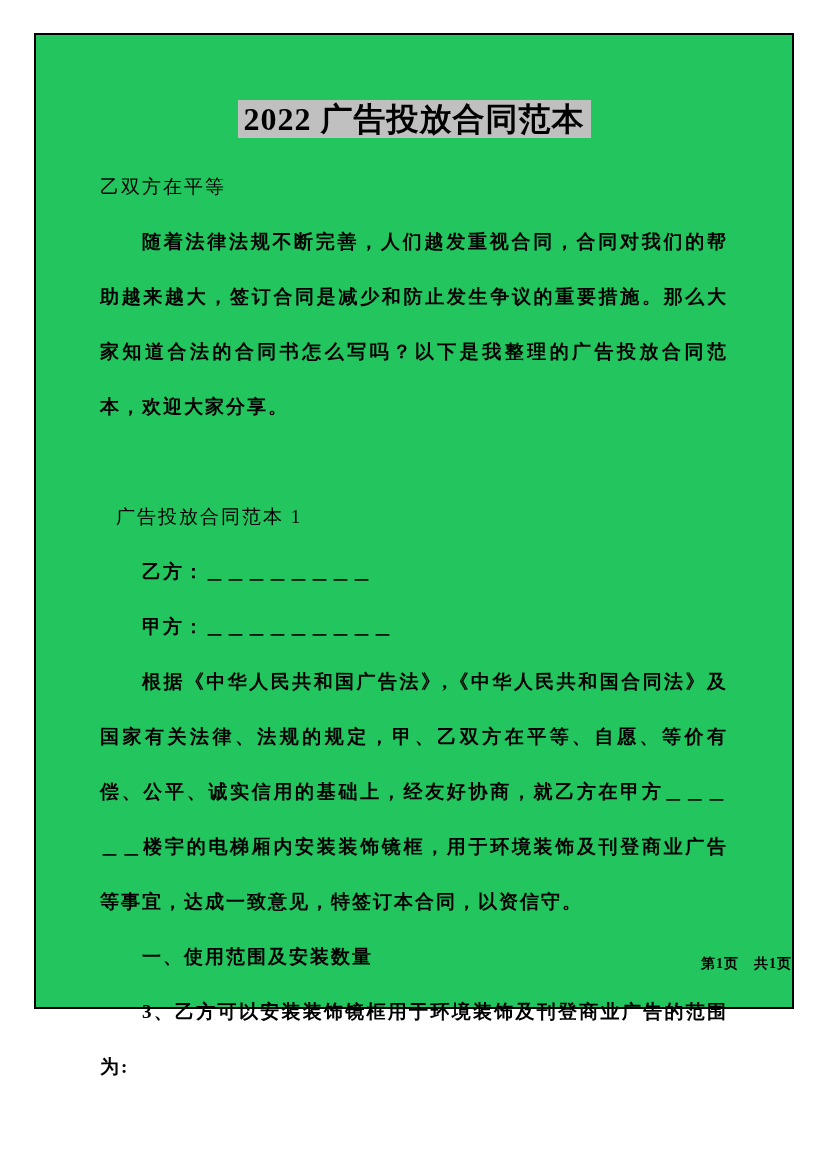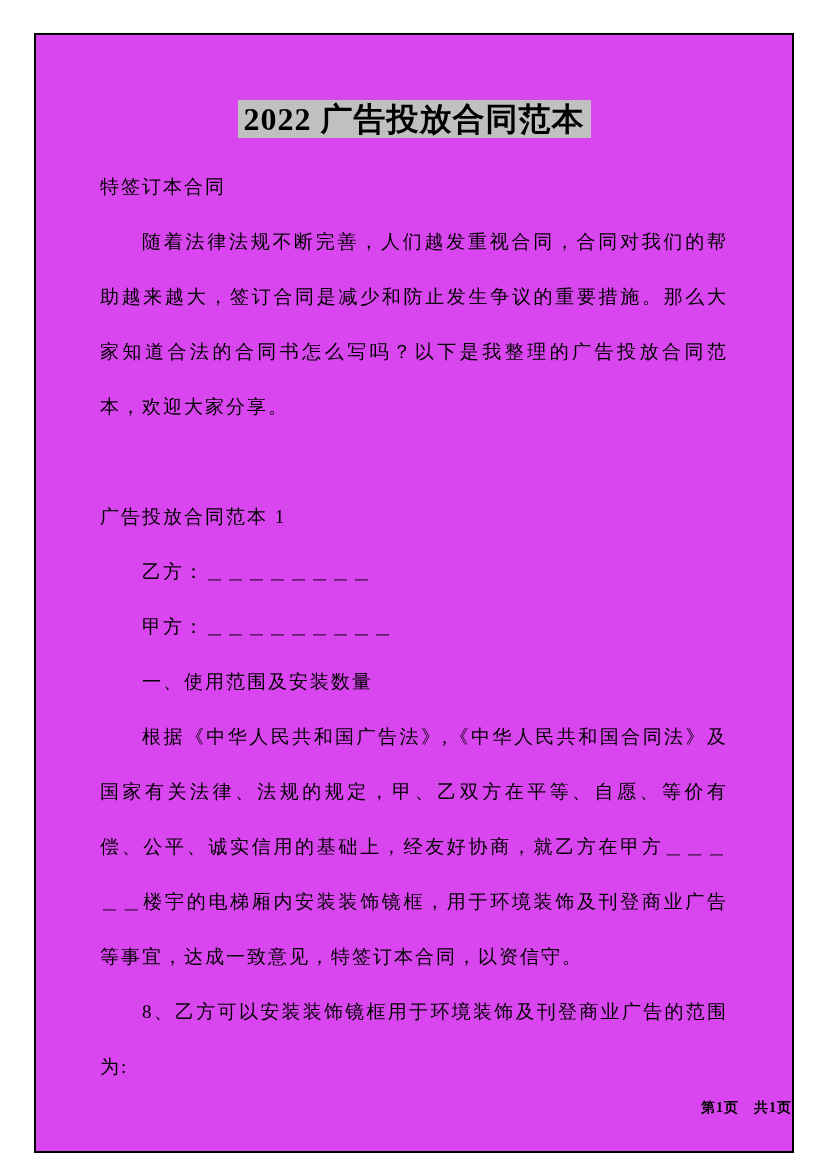--- a/index.html
+++ b/index.html
@@ -20,10 +20,10 @@
     left: 34px;
     top: 33px;
     width: 760px;
-    height: 1120px;
+    height: 976px;
     box-sizing: border-box;
     border: 2px solid #000000;
-    background: #d946ef;
+    background: #22c55e;
   }
   .doc-title {
     margin: 64px 0 0 0;

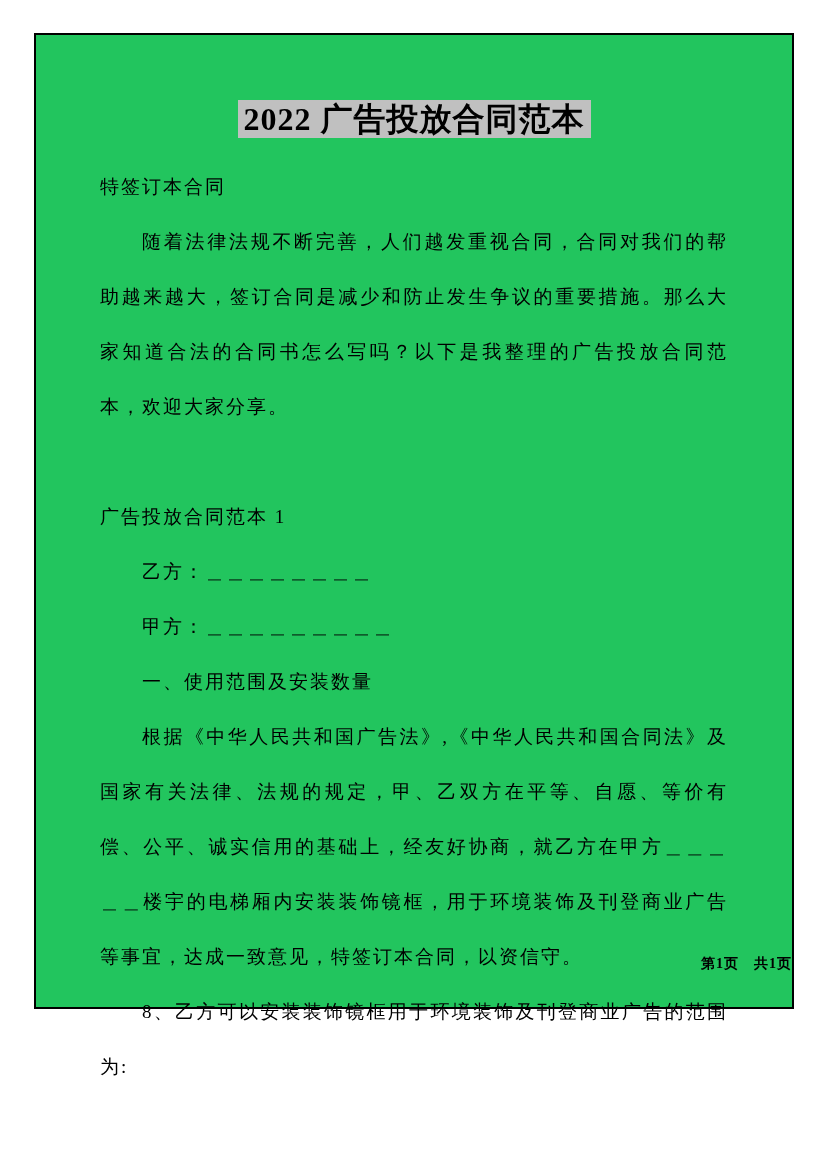--- a/index.html
+++ b/index.html
@@ -76,7 +76,7 @@
   </h1>
 
   <div class="content">
-    <p class="plain">特签订本合同</p>
+    <p class="plain">乙双方在平等</p>
 
     <p class="indent">随着法律法规不断完善，人们越发重视合同，合同对我们的帮助越来越大，签订合同是减少和防止发生争议的重要措施。那么大家知道合法的合同书怎么写吗？以下是我整理的广告投放合同范本，欢迎大家分享。</p>
 

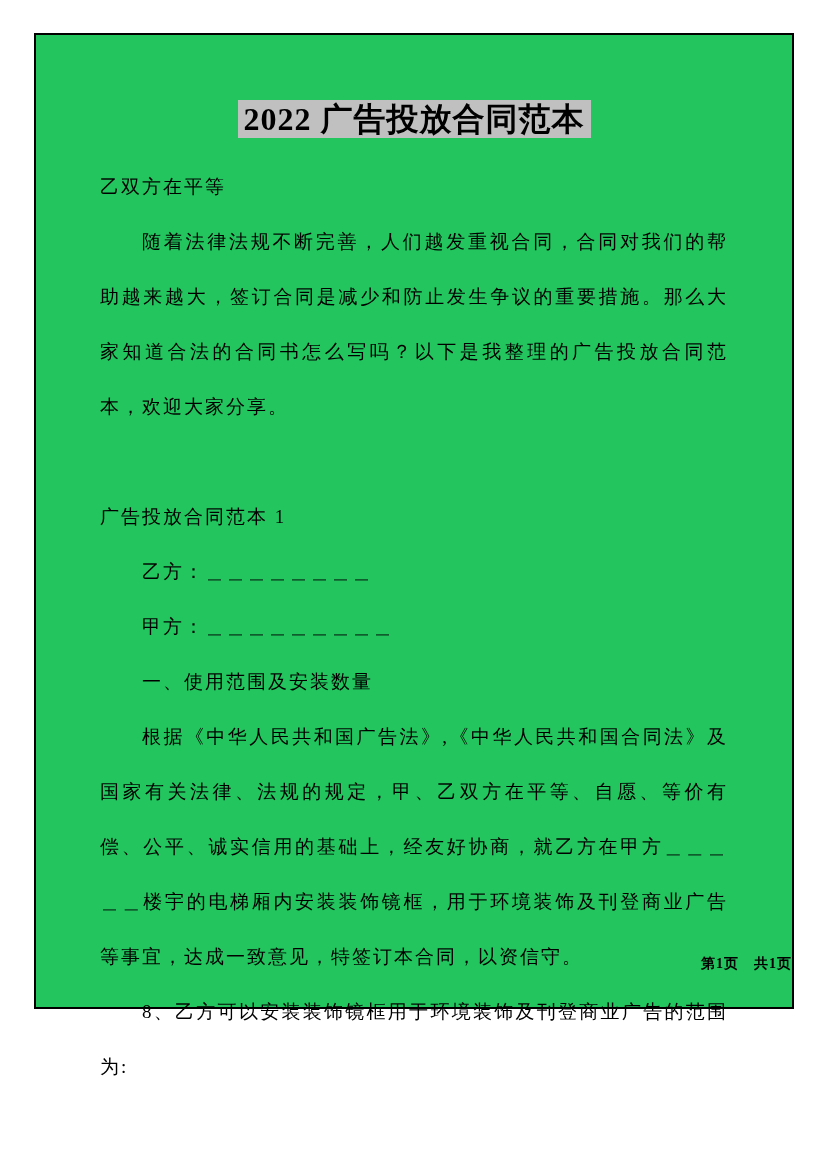--- a/index.html
+++ b/index.html
@@ -50,6 +50,7 @@
   }
   .content p.indent {
     text-indent: 42px;
+    font-weight: bold;
   }
   .content p.gap-before {
     margin-top: 55px;

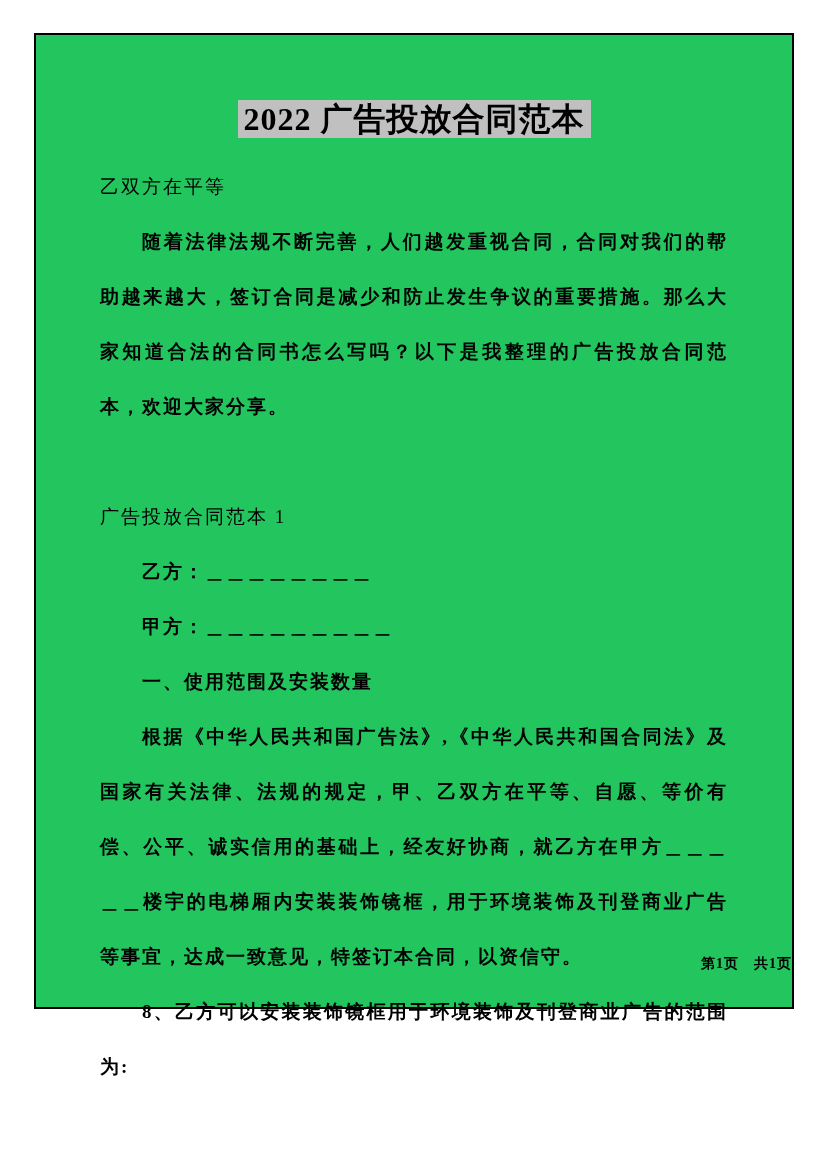--- a/index.html
+++ b/index.html
@@ -54,6 +54,7 @@
   }
   .content p.gap-before {
     margin-top: 55px;
+    margin-left: 16px;
   }
   .page-footer {
     position: absolute;

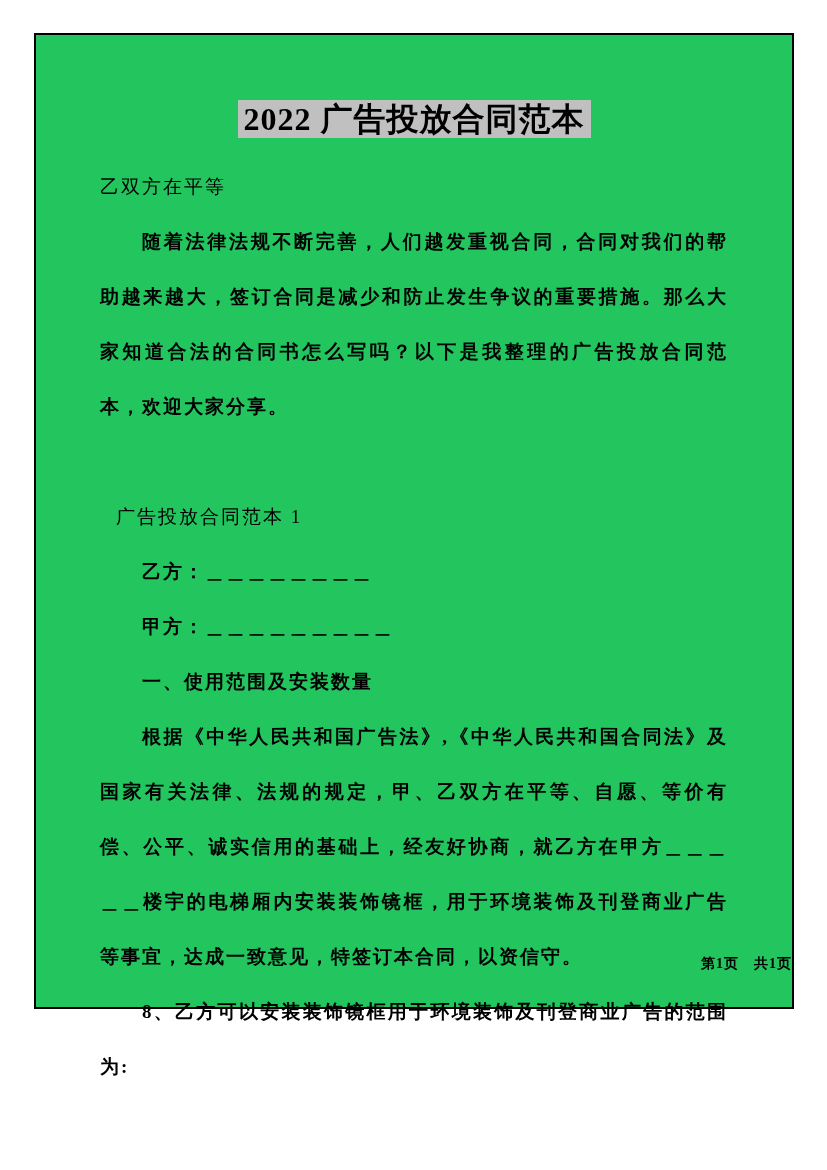--- a/index.html
+++ b/index.html
@@ -88,9 +88,9 @@
 
     <p class="indent">甲方：＿＿＿＿＿＿＿＿＿</p>
 
+    <p class="indent">根据《中华人民共和国广告法》,《中华人民共和国合同法》及国家有关法律、法规的规定，甲、乙双方在平等、自愿、等价有偿、公平、诚实信用的基础上，经友好协商，就乙方在甲方＿＿＿＿＿楼宇的电梯厢内安装装饰镜框，用于环境装饰及刊登商业广告等事宜，达成一致意见，特签订本合同，以资信守。</p>
+
     <p class="indent">一、使用范围及安装数量</p>
-
-    <p class="indent">根据《中华人民共和国广告法》,《中华人民共和国合同法》及国家有关法律、法规的规定，甲、乙双方在平等、自愿、等价有偿、公平、诚实信用的基础上，经友好协商，就乙方在甲方＿＿＿＿＿楼宇的电梯厢内安装装饰镜框，用于环境装饰及刊登商业广告等事宜，达成一致意见，特签订本合同，以资信守。</p>
 
     <p class="indent">8、乙方可以安装装饰镜框用于环境装饰及刊登商业广告的范围为:</p>
   </div>

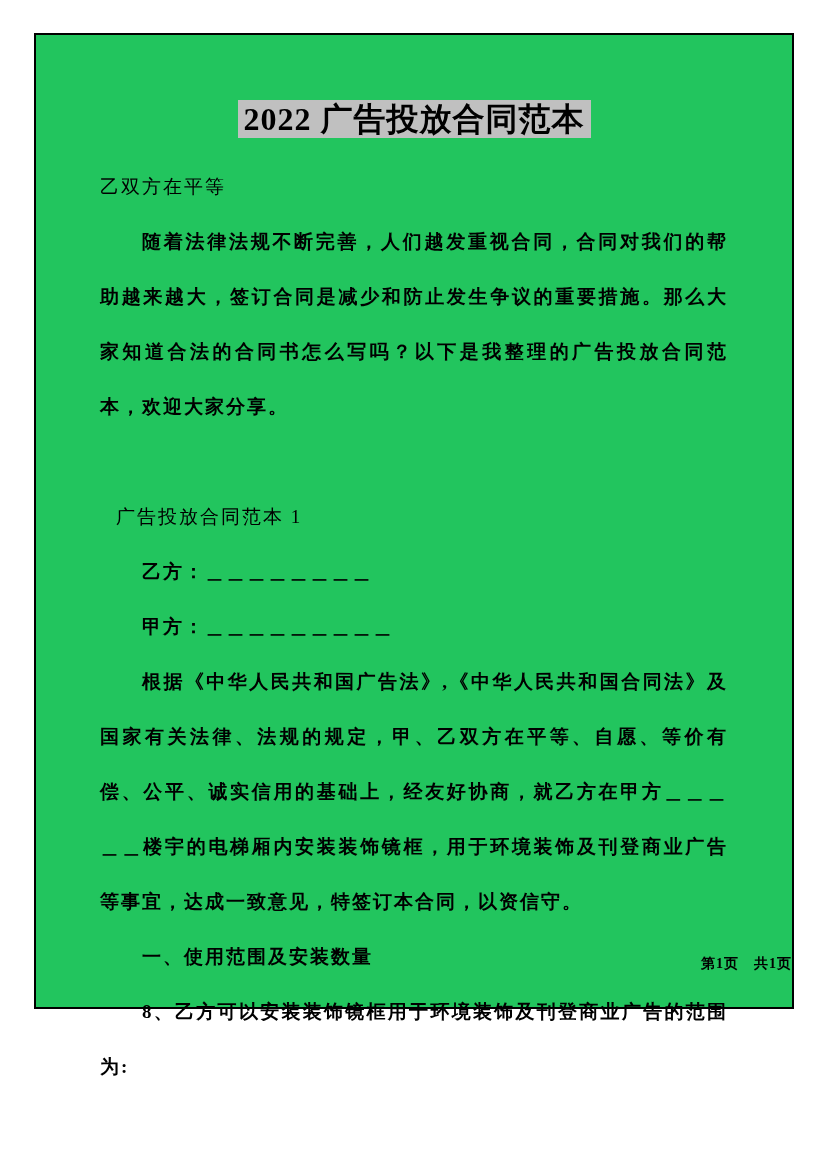--- a/index.html
+++ b/index.html
@@ -92,7 +92,7 @@
 
     <p class="indent">一、使用范围及安装数量</p>
 
-    <p class="indent">8、乙方可以安装装饰镜框用于环境装饰及刊登商业广告的范围为:</p>
+    <p class="indent">3、乙方可以安装装饰镜框用于环境装饰及刊登商业广告的范围为:</p>
   </div>
 
   <div class="page-footer">第1页　共1页</div>

